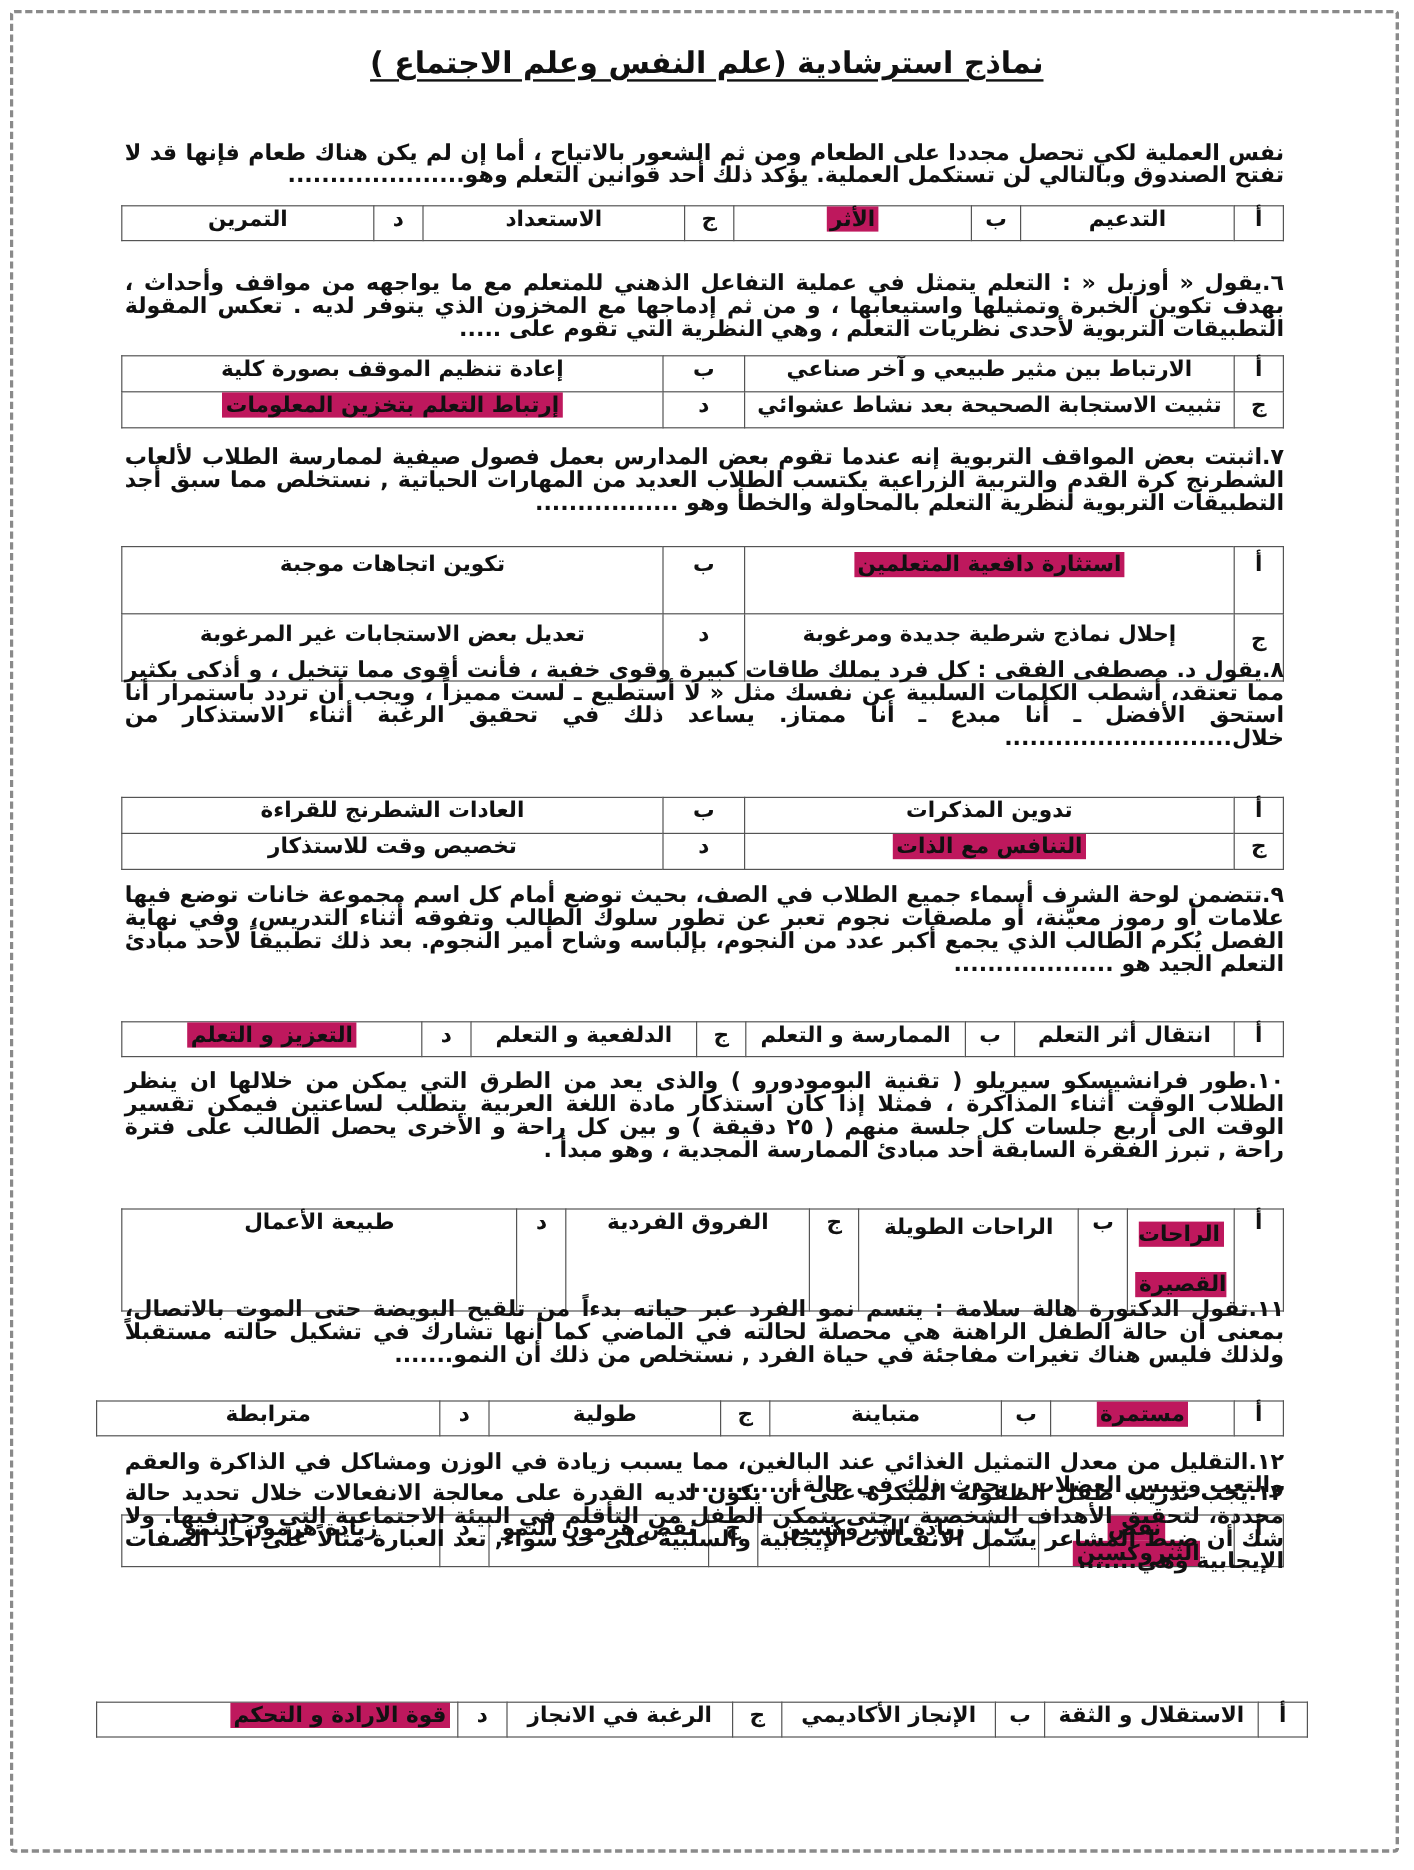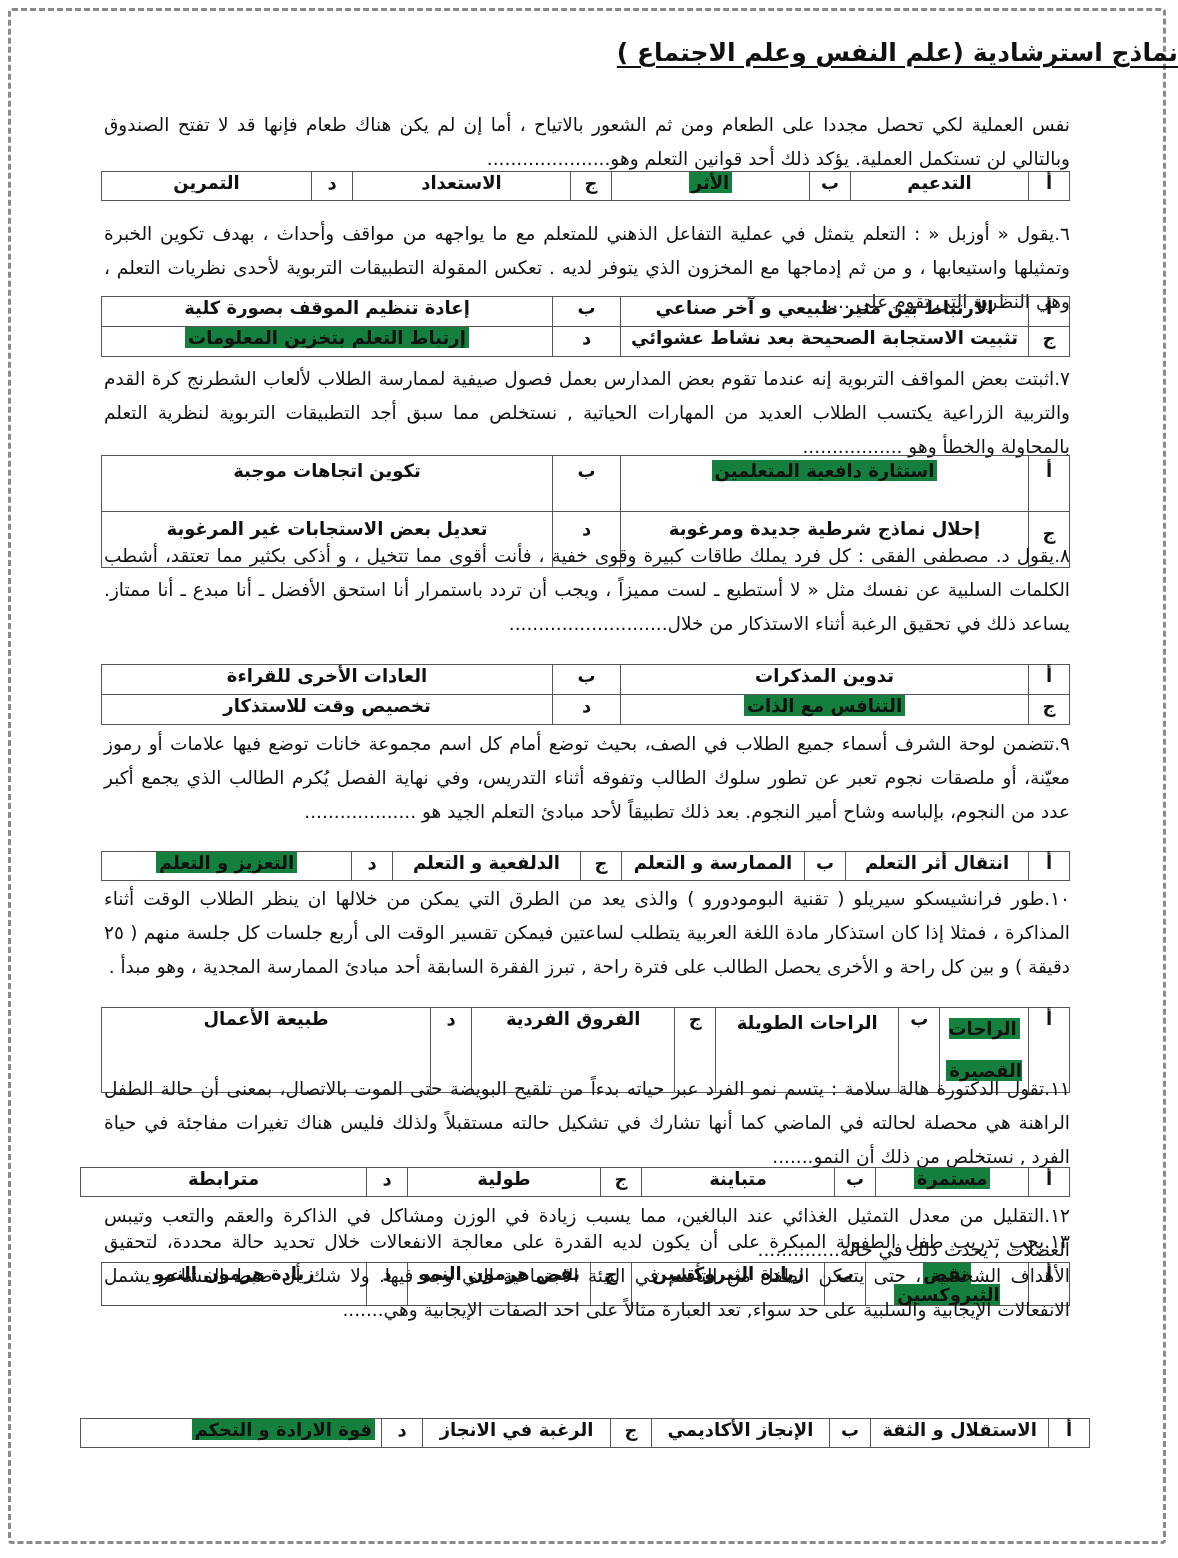--- a/index.html
+++ b/index.html
@@ -8,7 +8,7 @@
   .frame { position:absolute; left:8px; top:8px; width:1158px; height:1536px;
            border:3px dashed #8a8a8a; border-radius:4px; box-sizing:border-box; }
   .page { position:absolute; left:0; top:0; width:1178px; height:1558px; direction:rtl; }
-  .title { position:absolute; top:38px; left:0; width:1178px; 
+  .title { position:absolute; top:38px; left:0; width:1178px; text-align:center;
            font-weight:bold; font-size:25px; text-decoration:underline; text-underline-offset:5px; }
   .para { position:absolute; right:108px; font-weight:normal; font-size:18.5px; line-height:34px;
           text-align:justify; text-align-last:right; }

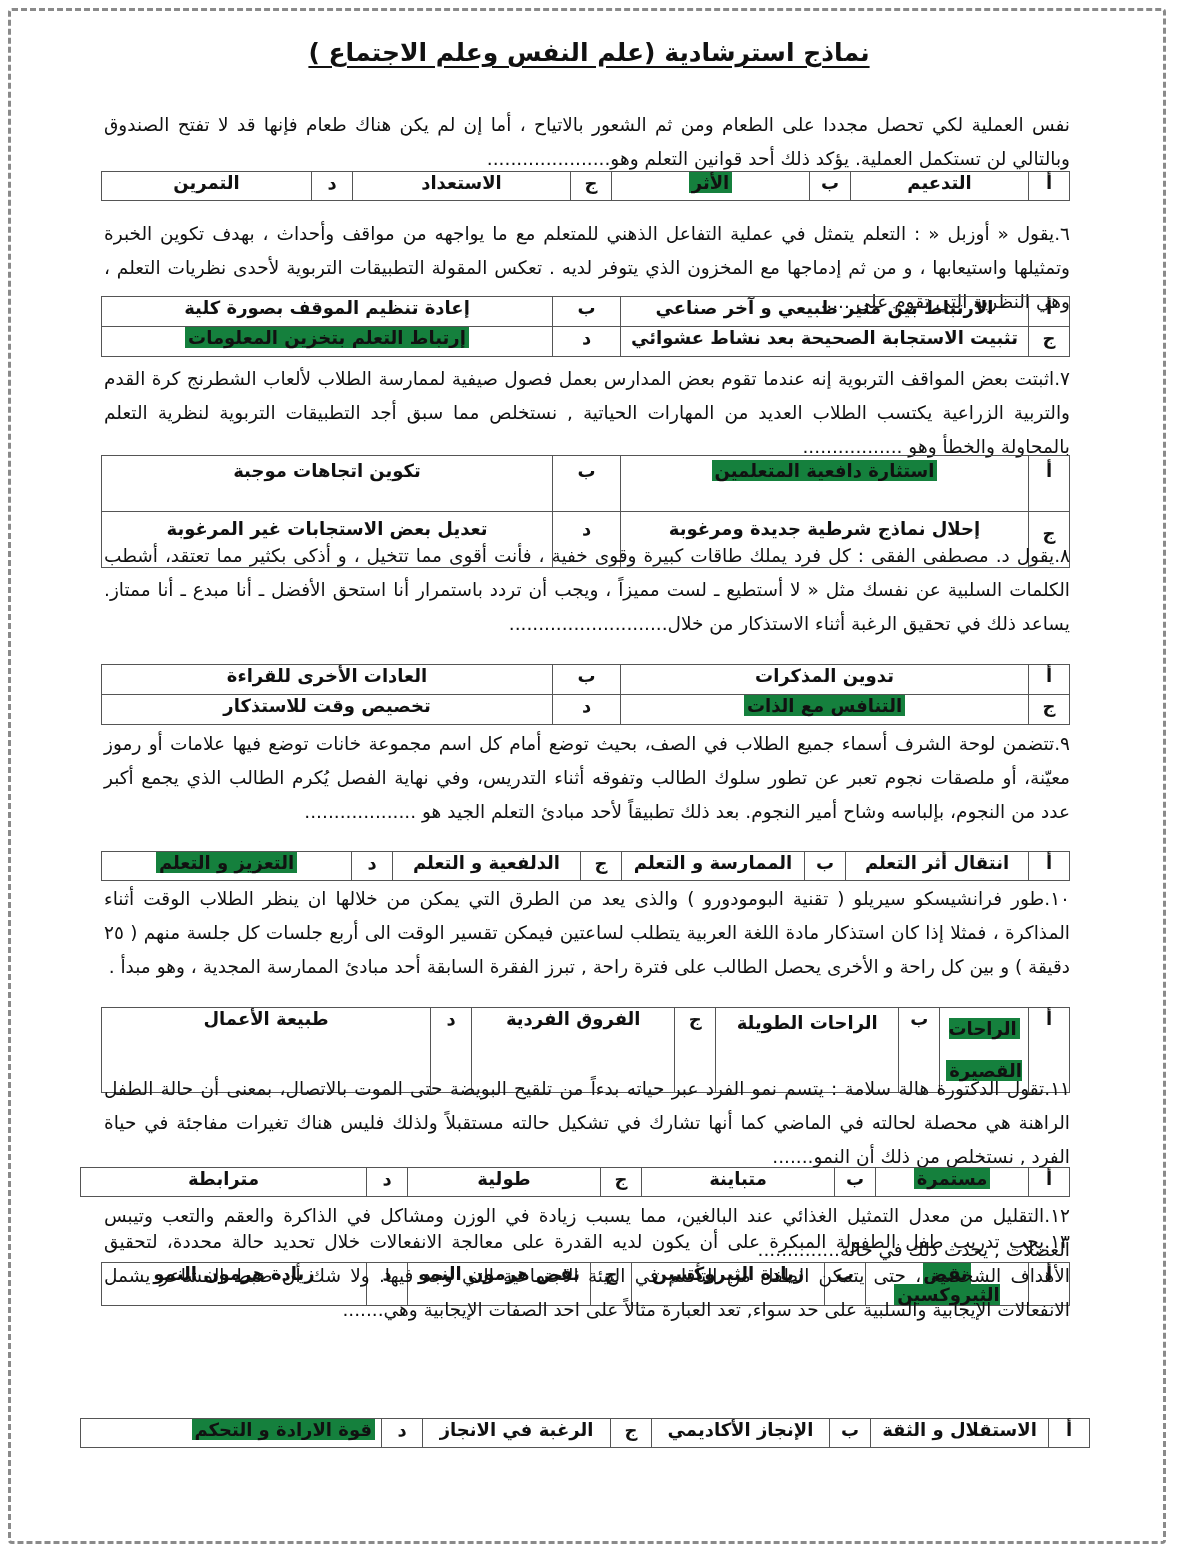--- a/index.html
+++ b/index.html
@@ -10,8 +10,8 @@
   .page { position:absolute; left:0; top:0; width:1178px; height:1558px; direction:rtl; }
   .title { position:absolute; top:38px; left:0; width:1178px; text-align:center;
            font-weight:bold; font-size:25px; text-decoration:underline; text-underline-offset:5px; }
-  .para { position:absolute; right:108px; font-weight:normal; font-size:18.5px; line-height:34px;
-          text-align:justify; text-align-last:right; }
+  .para { position:absolute; right:108px; font-weight:bold; font-size:18.5px; line-height:19px;
+          text-align:justify; text-align-last:right;margin-top:10px; }
   table.opts { position:absolute; border-collapse:collapse; font-weight:bold; font-size:18px; }
   table.opts td { border:1.5px solid #555; padding:0 6px; text-align:center; vertical-align:top; }
   td.letter { text-align:center; width:28px; }

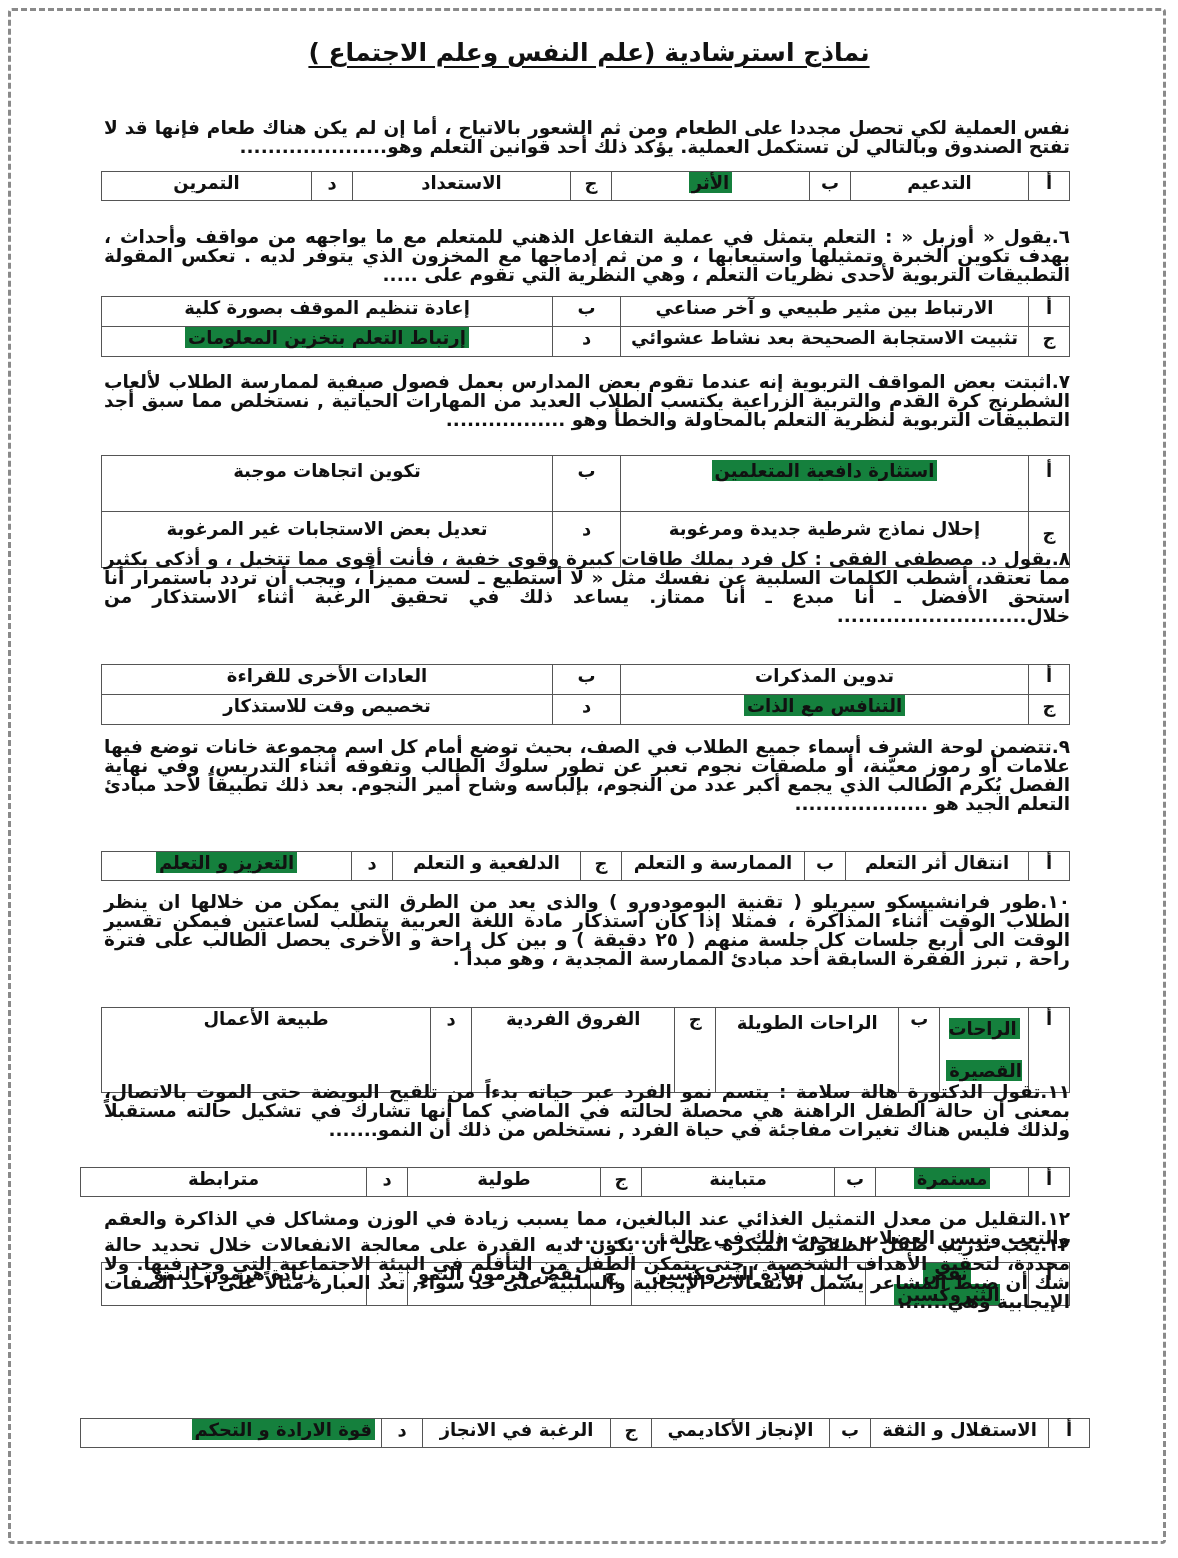--- a/index.html
+++ b/index.html
@@ -15,7 +15,7 @@
   table.opts { position:absolute; border-collapse:collapse; font-weight:bold; font-size:18px; }
   table.opts td { border:1.5px solid #555; padding:0 6px; text-align:center; vertical-align:top; }
   td.letter { text-align:center; width:28px; }
-  .hl { background:#15803d; padding:0 3px; }
+  .hl { background:#be185d; padding:0 3px; }
   table.opts td.r { text-align:right;margin-top:36px; }
 </style>
 </head>

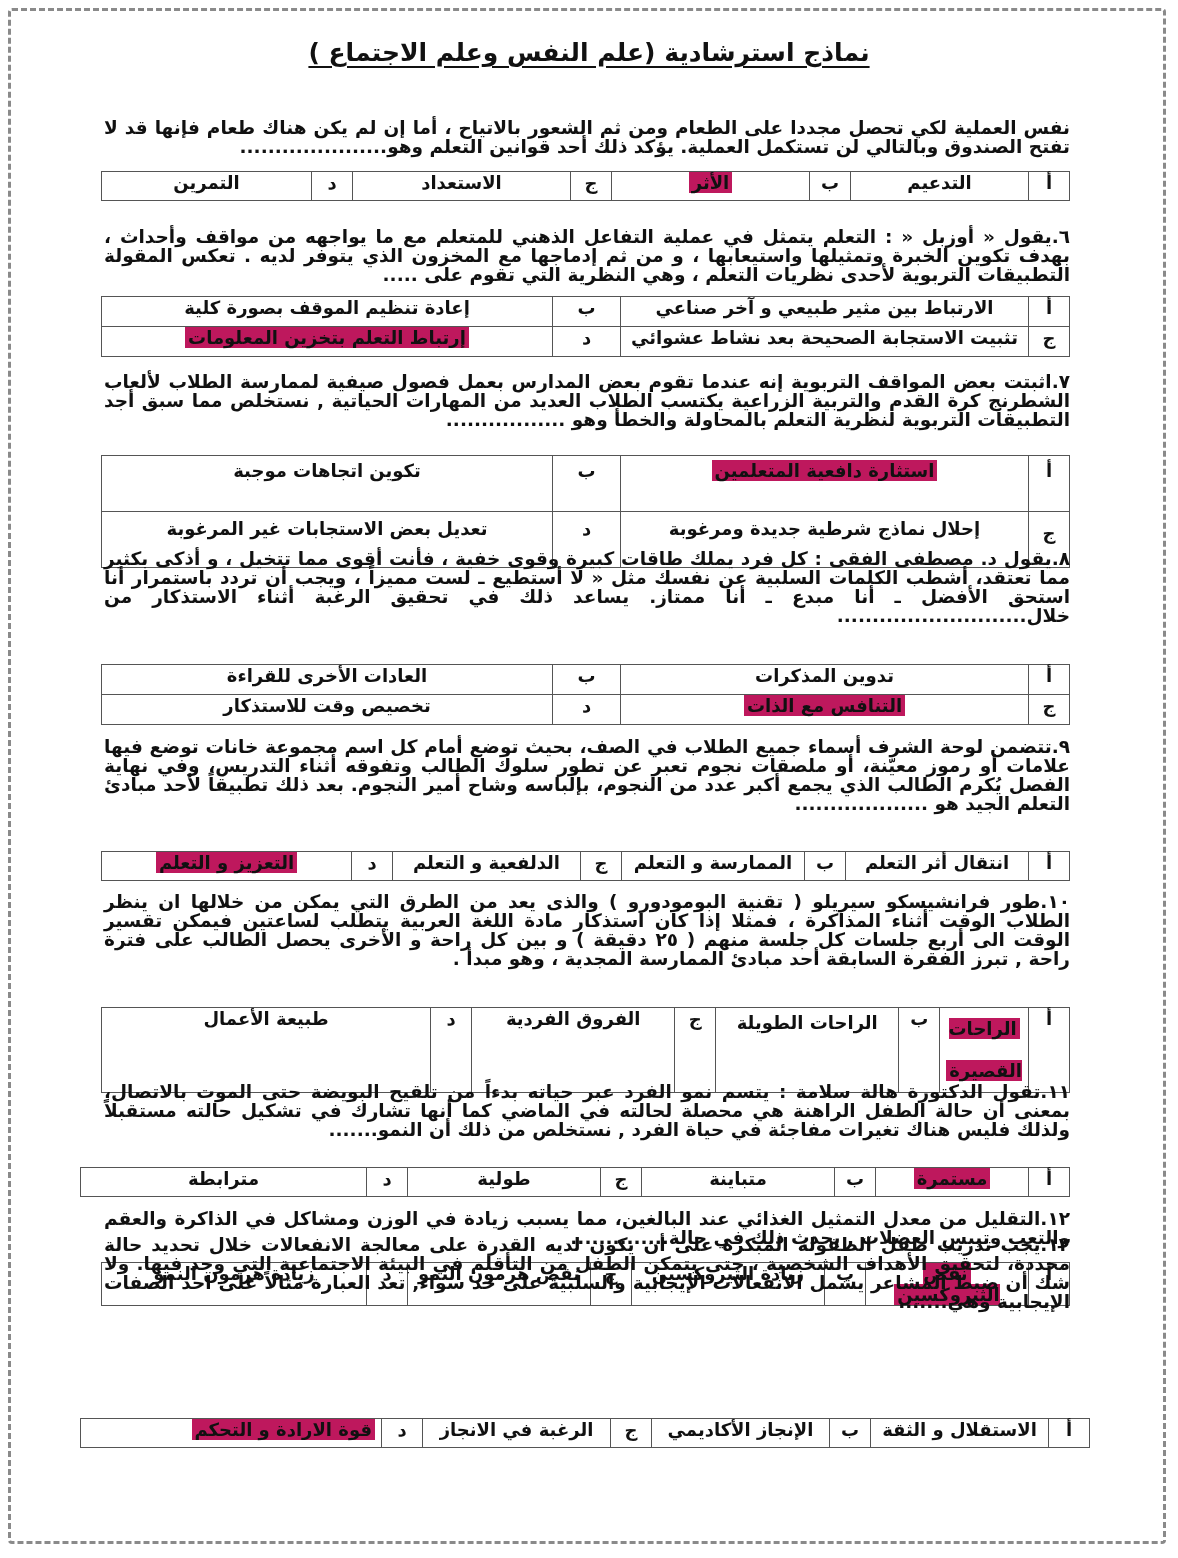--- a/index.html
+++ b/index.html
@@ -86,7 +86,7 @@
       <td class="letter">أ</td>
       <td style="width:395px"><span>تدوين المذكرات</span></td>
       <td class="letter" style="width:55px">ب</td>
-      <td><span>العادات الأخرى للقراءة</span></td>
+      <td><span>العادات الشطرنج للقراءة</span></td>
     </tr>
     <tr style="height:30px">
       <td class="letter">ج</td>

